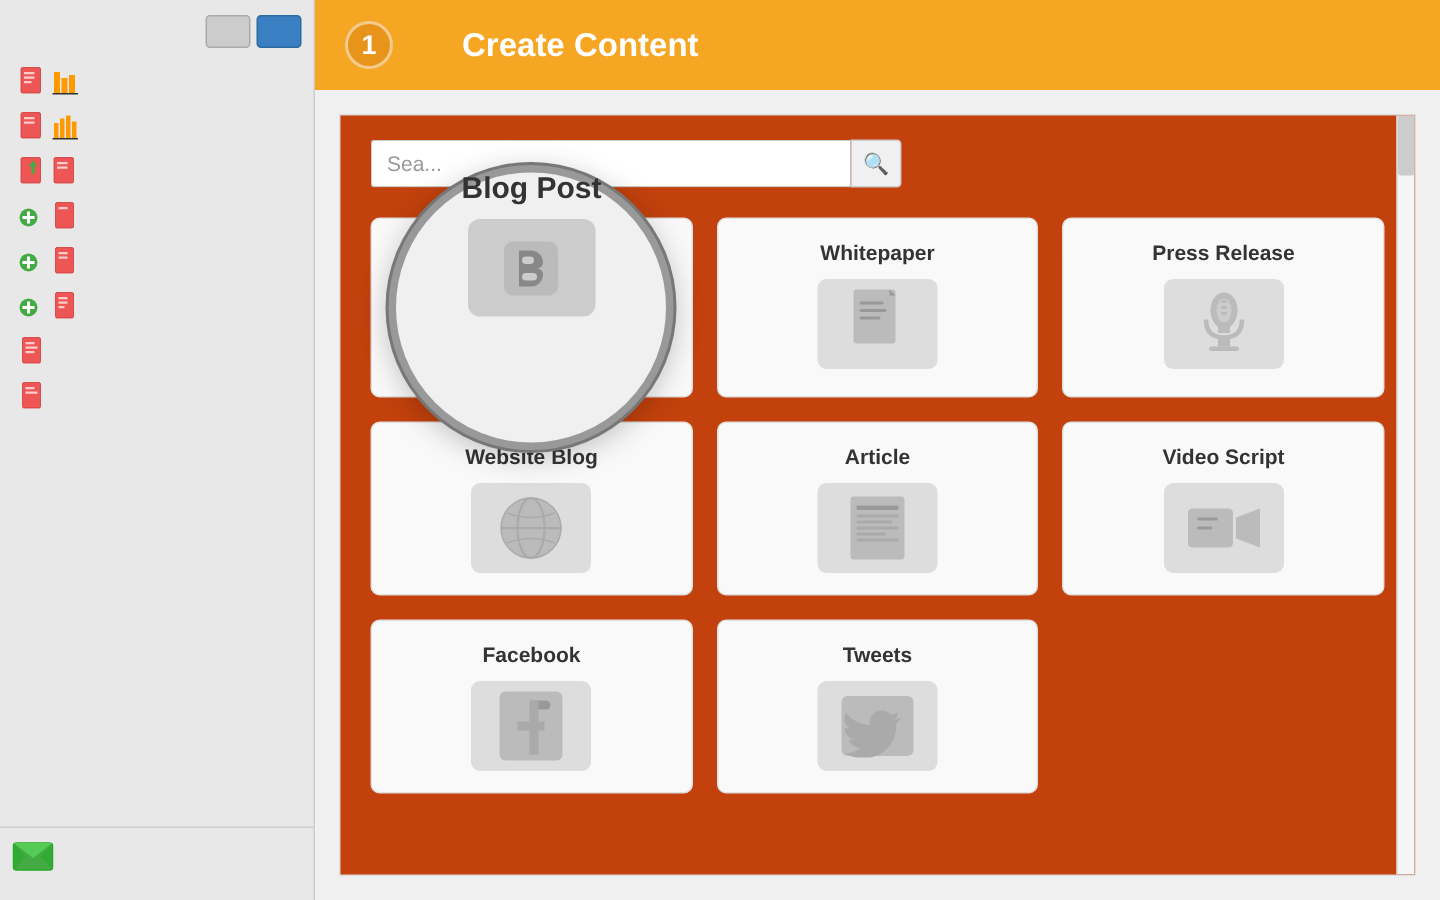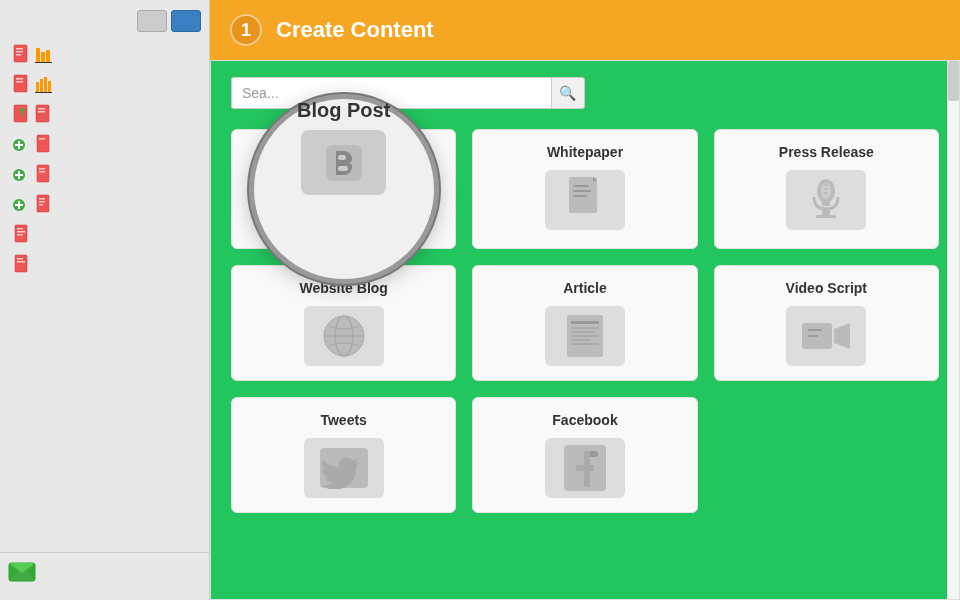--- a/index.html
+++ b/index.html
@@ -108,6 +108,7 @@
       color: white;
       font-size: 22px;
       font-weight: bold;
+      margin-left: 32px;
     }
 
     .content-area {

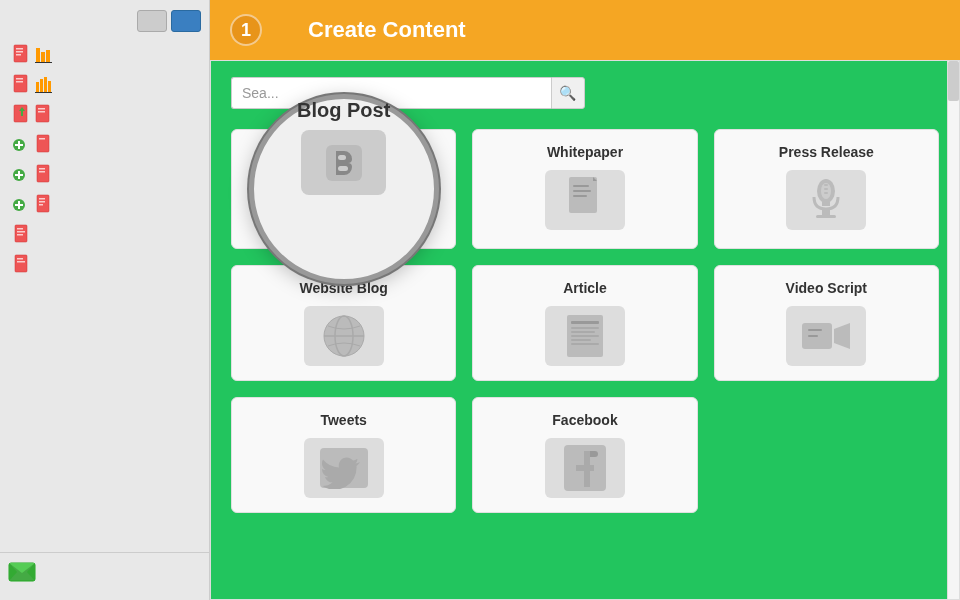--- a/index.html
+++ b/index.html
@@ -113,11 +113,11 @@
 
     .content-area {
       flex: 1;
-      background: #22c55e;
+      background: #c2410c;
       padding: 16px 20px;
       overflow-y: auto;
       border: 1px solid #ddd;
-      margin: 0;
+      margin: 16px;
       position: relative;
     }
 

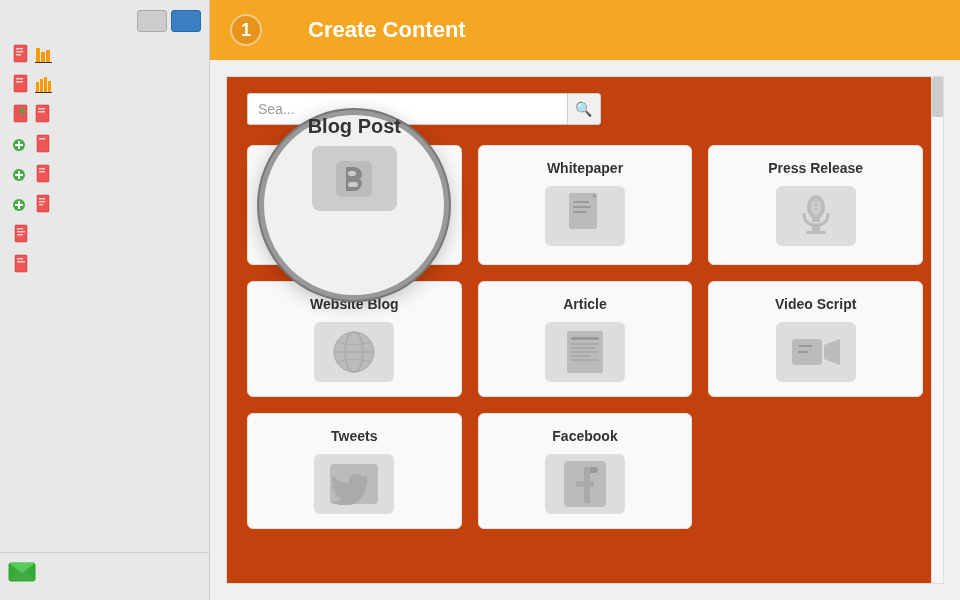--- a/index.html
+++ b/index.html
@@ -481,16 +481,6 @@
       </div>
 
       <div class="content-card">
-        <div class="card-label">Tweets</div>
-        <div class="card-icon-box">
-          <svg width="50" height="42" viewBox="0 0 50 42">
-            <rect x="1" y="1" width="48" height="40" rx="4" fill="#bbb"></rect>
-            <path d="M38 12 a8 8 0 0 1-4 1.5 a8 8 0 0 0-14 7 a22 22 0 0 1-16-8 a8 8 0 0 0 2.5 10.5 a8 8 0 0 1-3.5-1 a8 8 0 0 0 6.5 8 a8 8 0 0 1-3.5 0.1 a8 8 0 0 0 7.5 5.5 a16 16 0 0 1-10 3.5 a22 22 0 0 0 34-20 a15 15 0 0 0 3.5-4 a8 8 0 0 1-4.5 1.5 a8 8 0 0 0 2-4" fill="#aaa"></path>
-          </svg>
-        </div>
-      </div>
-
-      <div class="content-card">
         <div class="card-label">Facebook</div>
         <div class="card-icon-box">
           <svg width="46" height="50" viewBox="0 0 46 50">
@@ -502,6 +492,16 @@
         </div>
       </div>
 
+      <div class="content-card">
+        <div class="card-label">Tweets</div>
+        <div class="card-icon-box">
+          <svg width="50" height="42" viewBox="0 0 50 42">
+            <rect x="1" y="1" width="48" height="40" rx="4" fill="#bbb"></rect>
+            <path d="M38 12 a8 8 0 0 1-4 1.5 a8 8 0 0 0-14 7 a22 22 0 0 1-16-8 a8 8 0 0 0 2.5 10.5 a8 8 0 0 1-3.5-1 a8 8 0 0 0 6.5 8 a8 8 0 0 1-3.5 0.1 a8 8 0 0 0 7.5 5.5 a16 16 0 0 1-10 3.5 a22 22 0 0 0 34-20 a15 15 0 0 0 3.5-4 a8 8 0 0 1-4.5 1.5 a8 8 0 0 0 2-4" fill="#aaa"></path>
+          </svg>
+        </div>
+      </div>
+
     </div>
 
     <div class="scrollbar-track">

